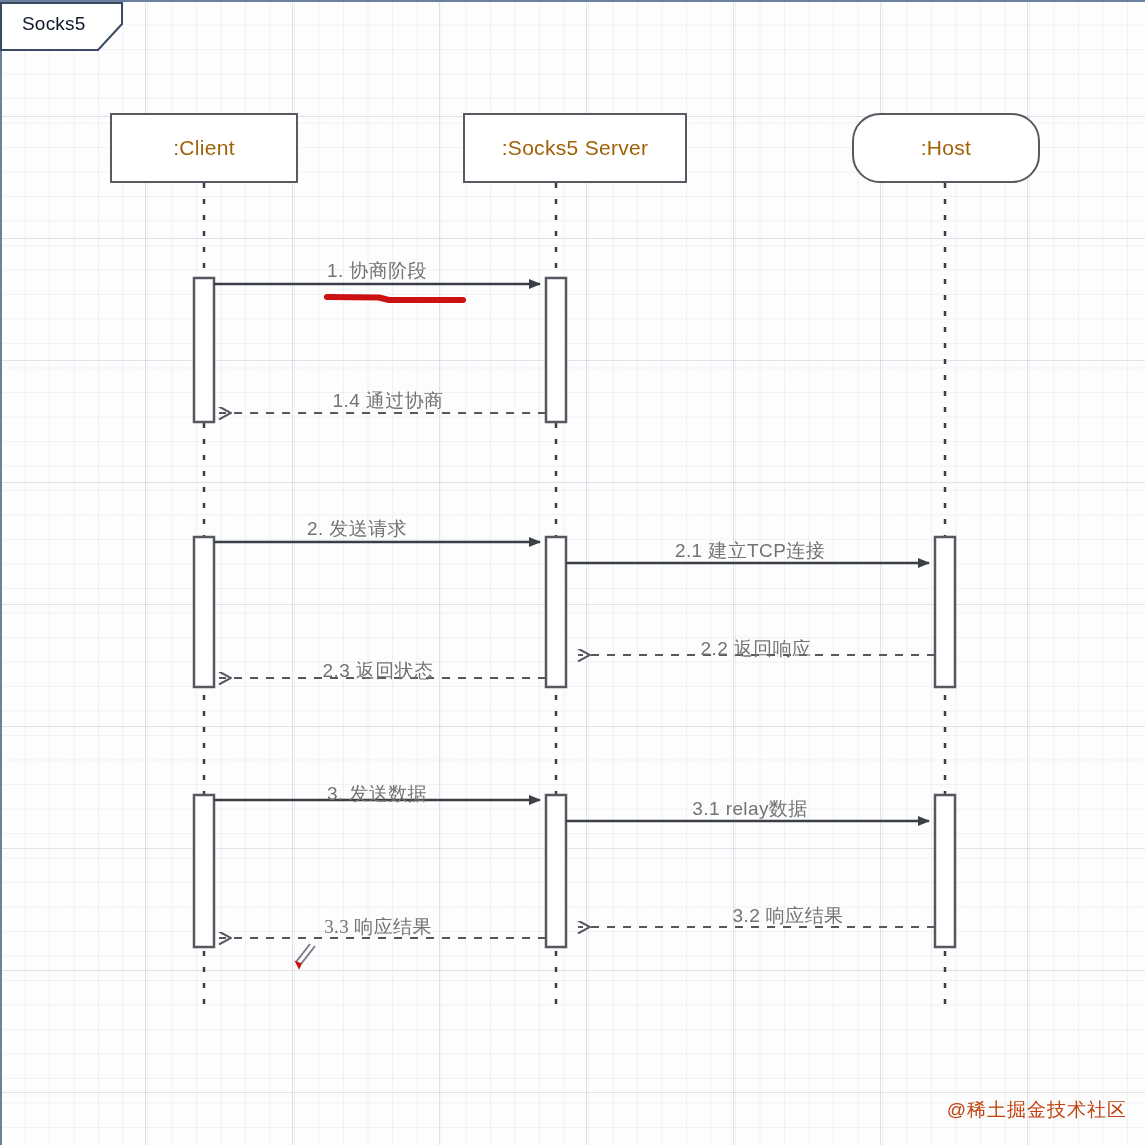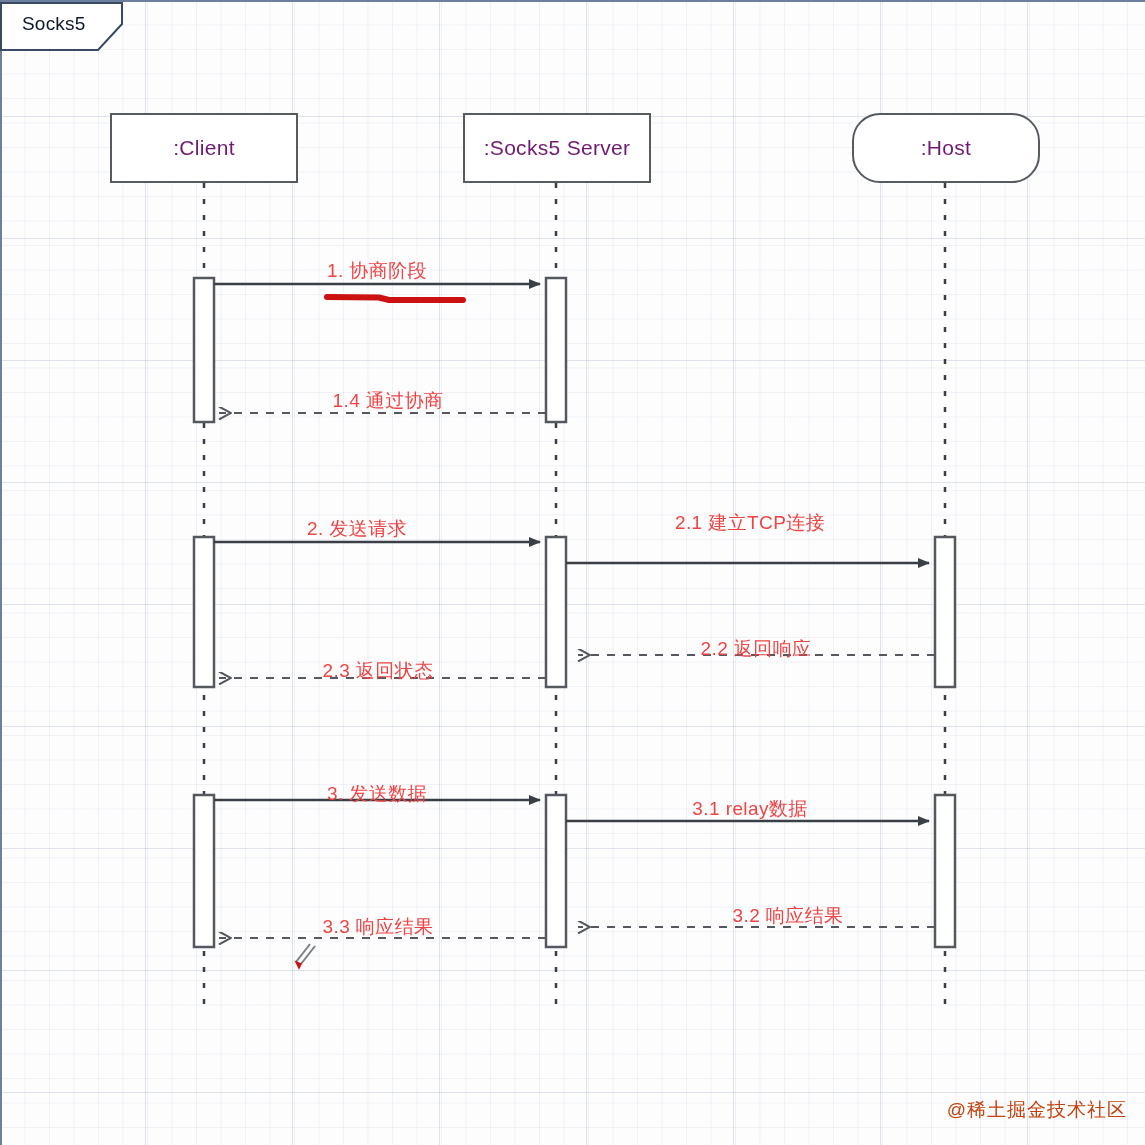--- a/index.html
+++ b/index.html
@@ -73,7 +73,7 @@
   }
   .lifeline-box span {
     font-size: 21px;
-    color: #701a75;
+    color: #a16207;
     white-space: nowrap;
     letter-spacing: 0.3px;
   }

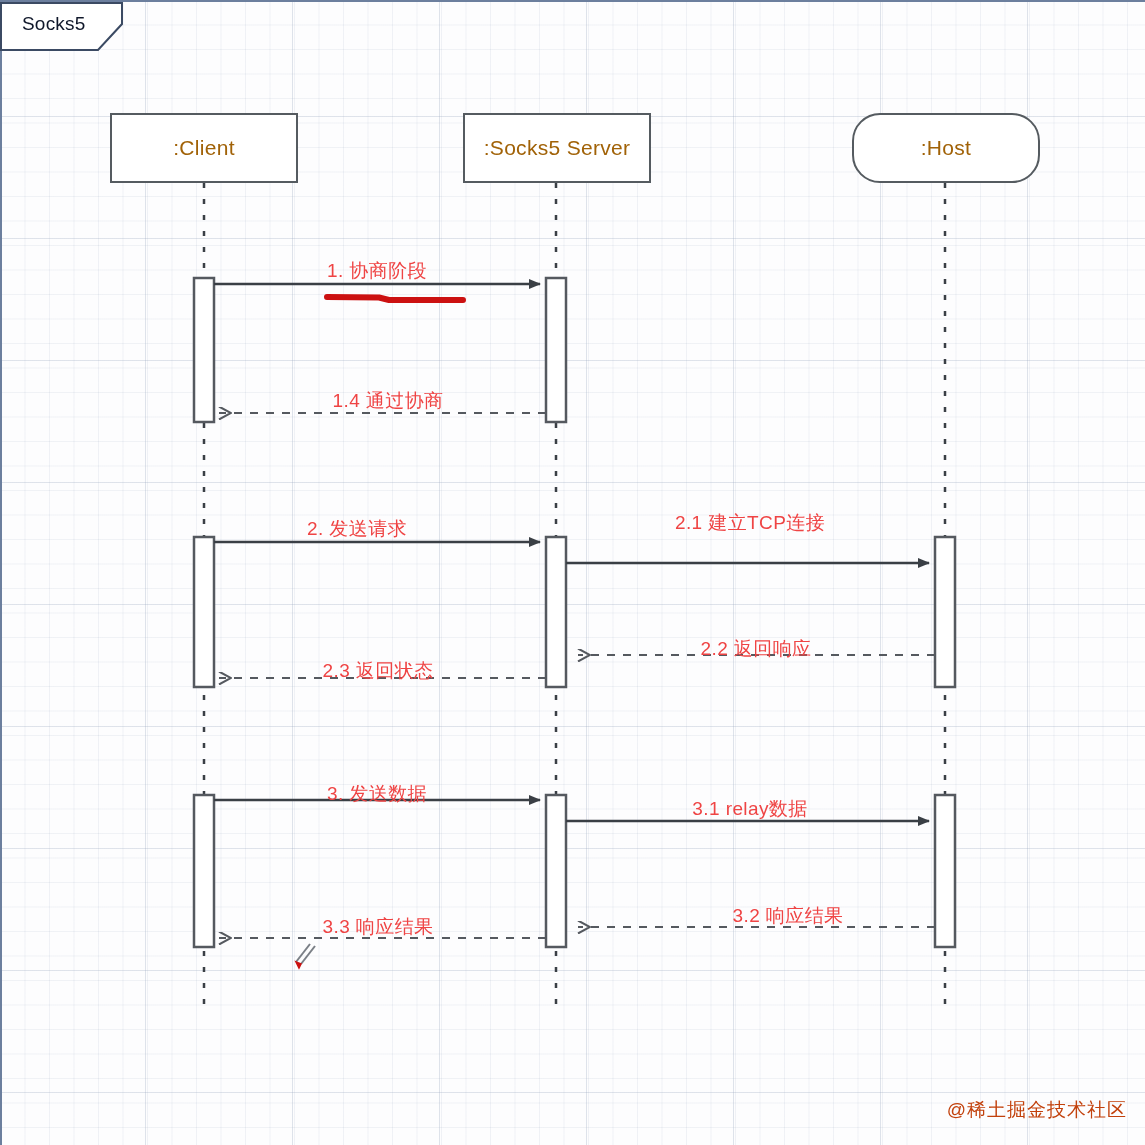--- a/index.html
+++ b/index.html
@@ -120,7 +120,7 @@
   <div class="lifeline-box" id="box-client" style="left: 110px; top: 113px; width: 188px; height: 70px;">
     <span>:Client</span>
   </div>
-  <div class="lifeline-box" id="box-server" style="left: 463px; top: 113px; width: 188px; height: 70px;">
+  <div class="lifeline-box" id="box-server" style="left: 463px; top: 113px; width: 224px; height: 70px;">
     <span>:Socks5 Server</span>
   </div>
   <div class="lifeline-box" id="box-host" style="left: 852px; top: 113px; width: 188px; height: 70px; border-radius: 28px;">

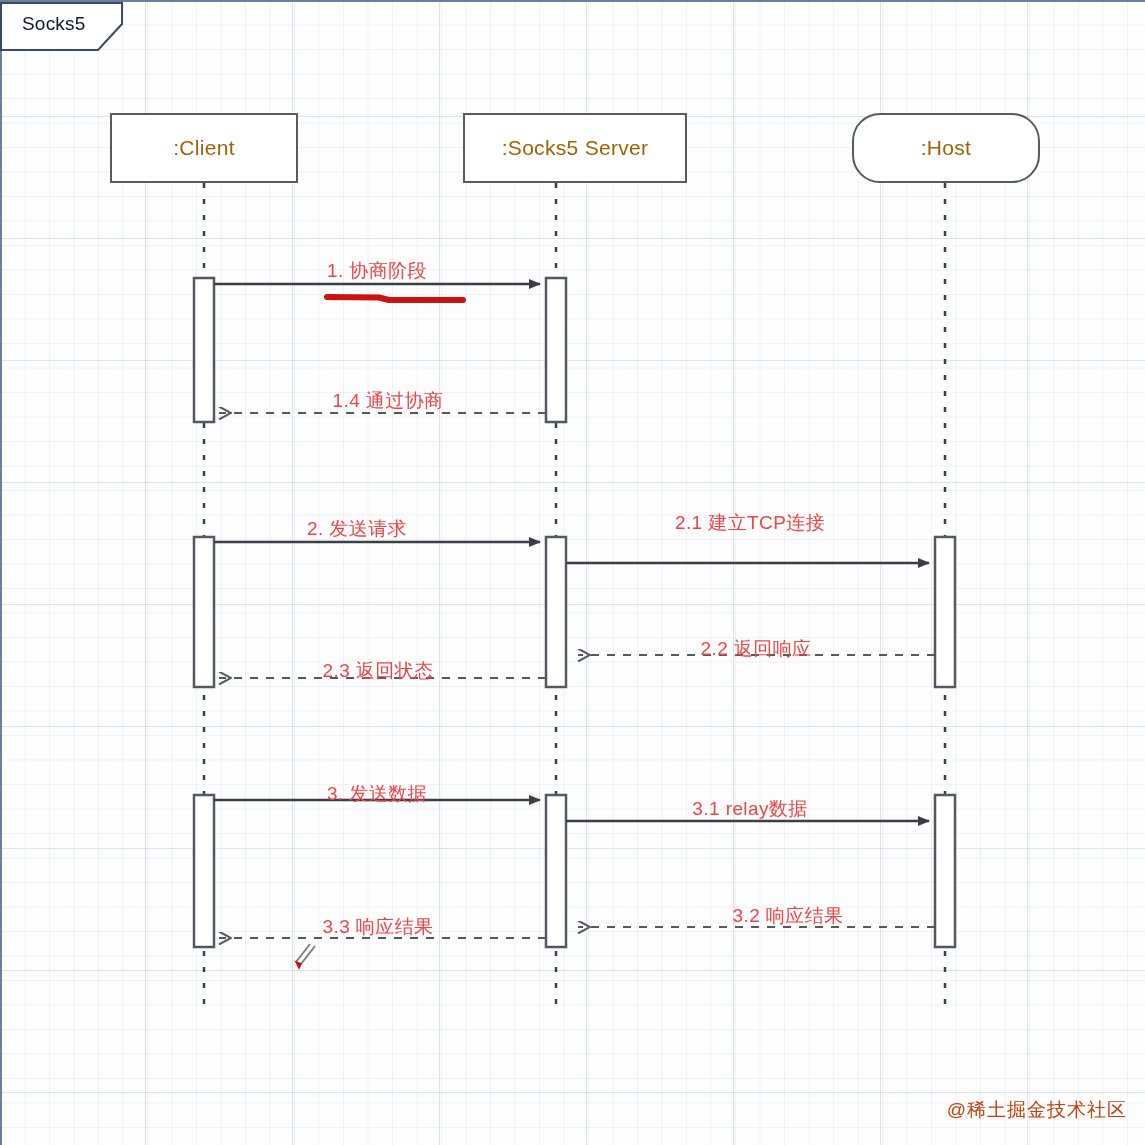--- a/index.html
+++ b/index.html
@@ -88,7 +88,7 @@
   .msg-label {
     position: absolute;
     font-size: 19px;
-    color: #ef4444;
+    color: #737373;
     white-space: nowrap;
     transform: translateX(-50%);
     letter-spacing: 0.4px;

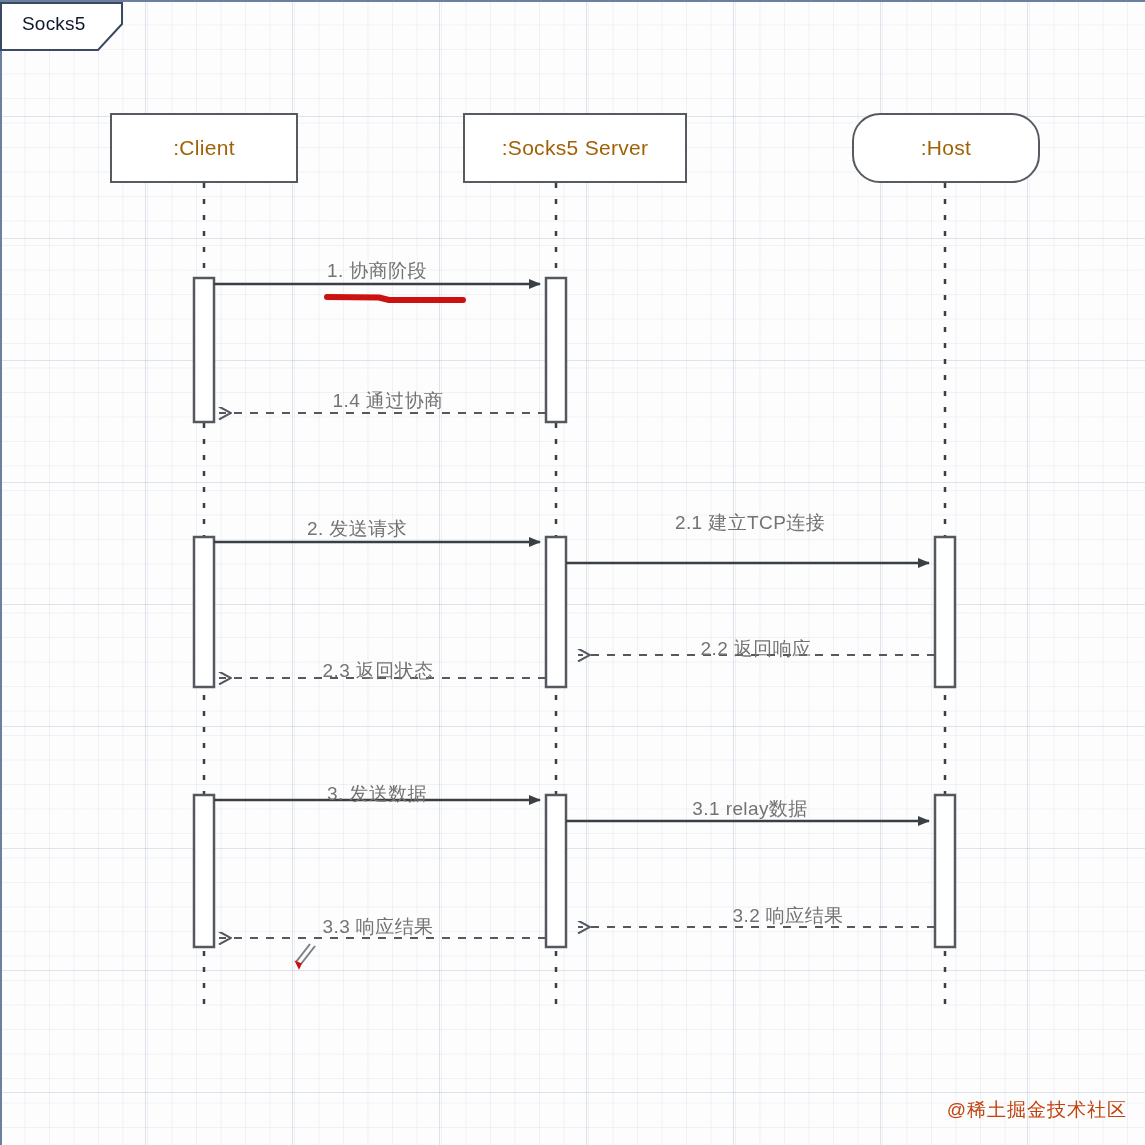--- a/index.html
+++ b/index.html
@@ -177,7 +177,7 @@
       <div class="msg-label" style="left: 377px; top: 258px;">1. 协商阶段</div>
       <div class="msg-label" style="left: 388px; top: 388px;">1.4 通过协商</div>
       <div class="msg-label" style="left: 357px; top: 516px;">2. 发送请求</div>
-      <div class="msg-label" style="left: 750px; top: 510px;">2.1 建立TCP连接</div>
+      <div class="msg-label" style="left: 750px; top: 538px;">2.1 建立TCP连接</div>
       <div class="msg-label" style="left: 756px; top: 636px; text-align: right;">2.2 返回响应</div>
       <div class="msg-label" style="left: 378px; top: 658px;">2.3 返回状态</div>
       <div class="msg-label" style="left: 377px; top: 781px;">3. 发送数据</div>

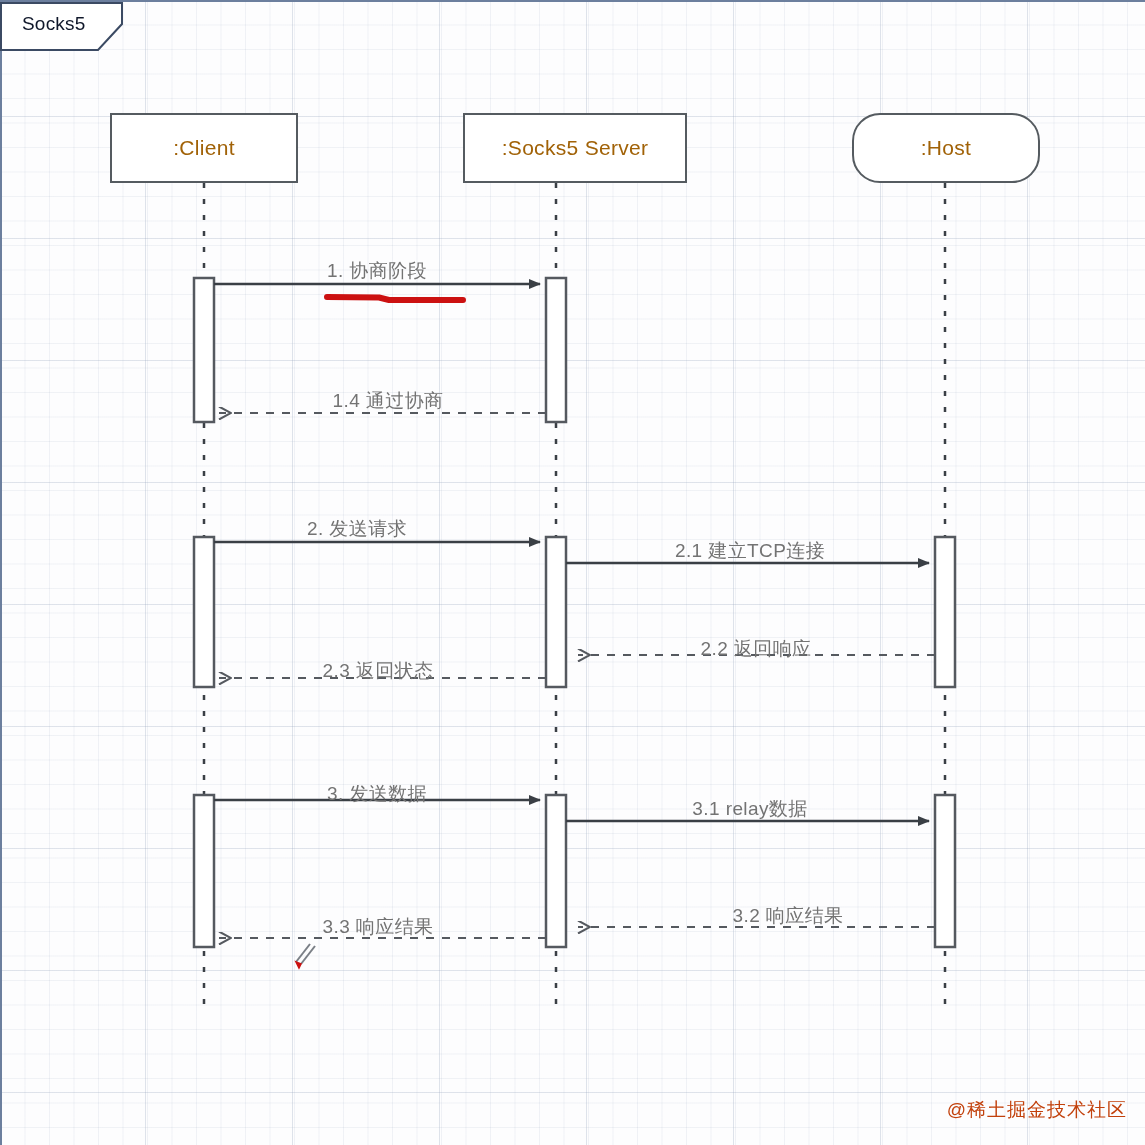--- a/index.html
+++ b/index.html
@@ -183,7 +183,7 @@
       <div class="msg-label" style="left: 377px; top: 781px;">3. 发送数据</div>
       <div class="msg-label" style="left: 750px; top: 796px;">3.1 relay数据</div>
       <div class="msg-label" style="left: 788px; top: 903px;">3.2 响应结果</div>
-      <div class="msg-label" style="left: 378px; top: 914px;">3.3 响应结果</div>
+      <div class="msg-label" style="left: 378px; top: 914px; font-family: Liberation Serif, serif;">3.3 响应结果</div>
     </div>
 
   <div class="watermark">@稀土掘金技术社区</div>

